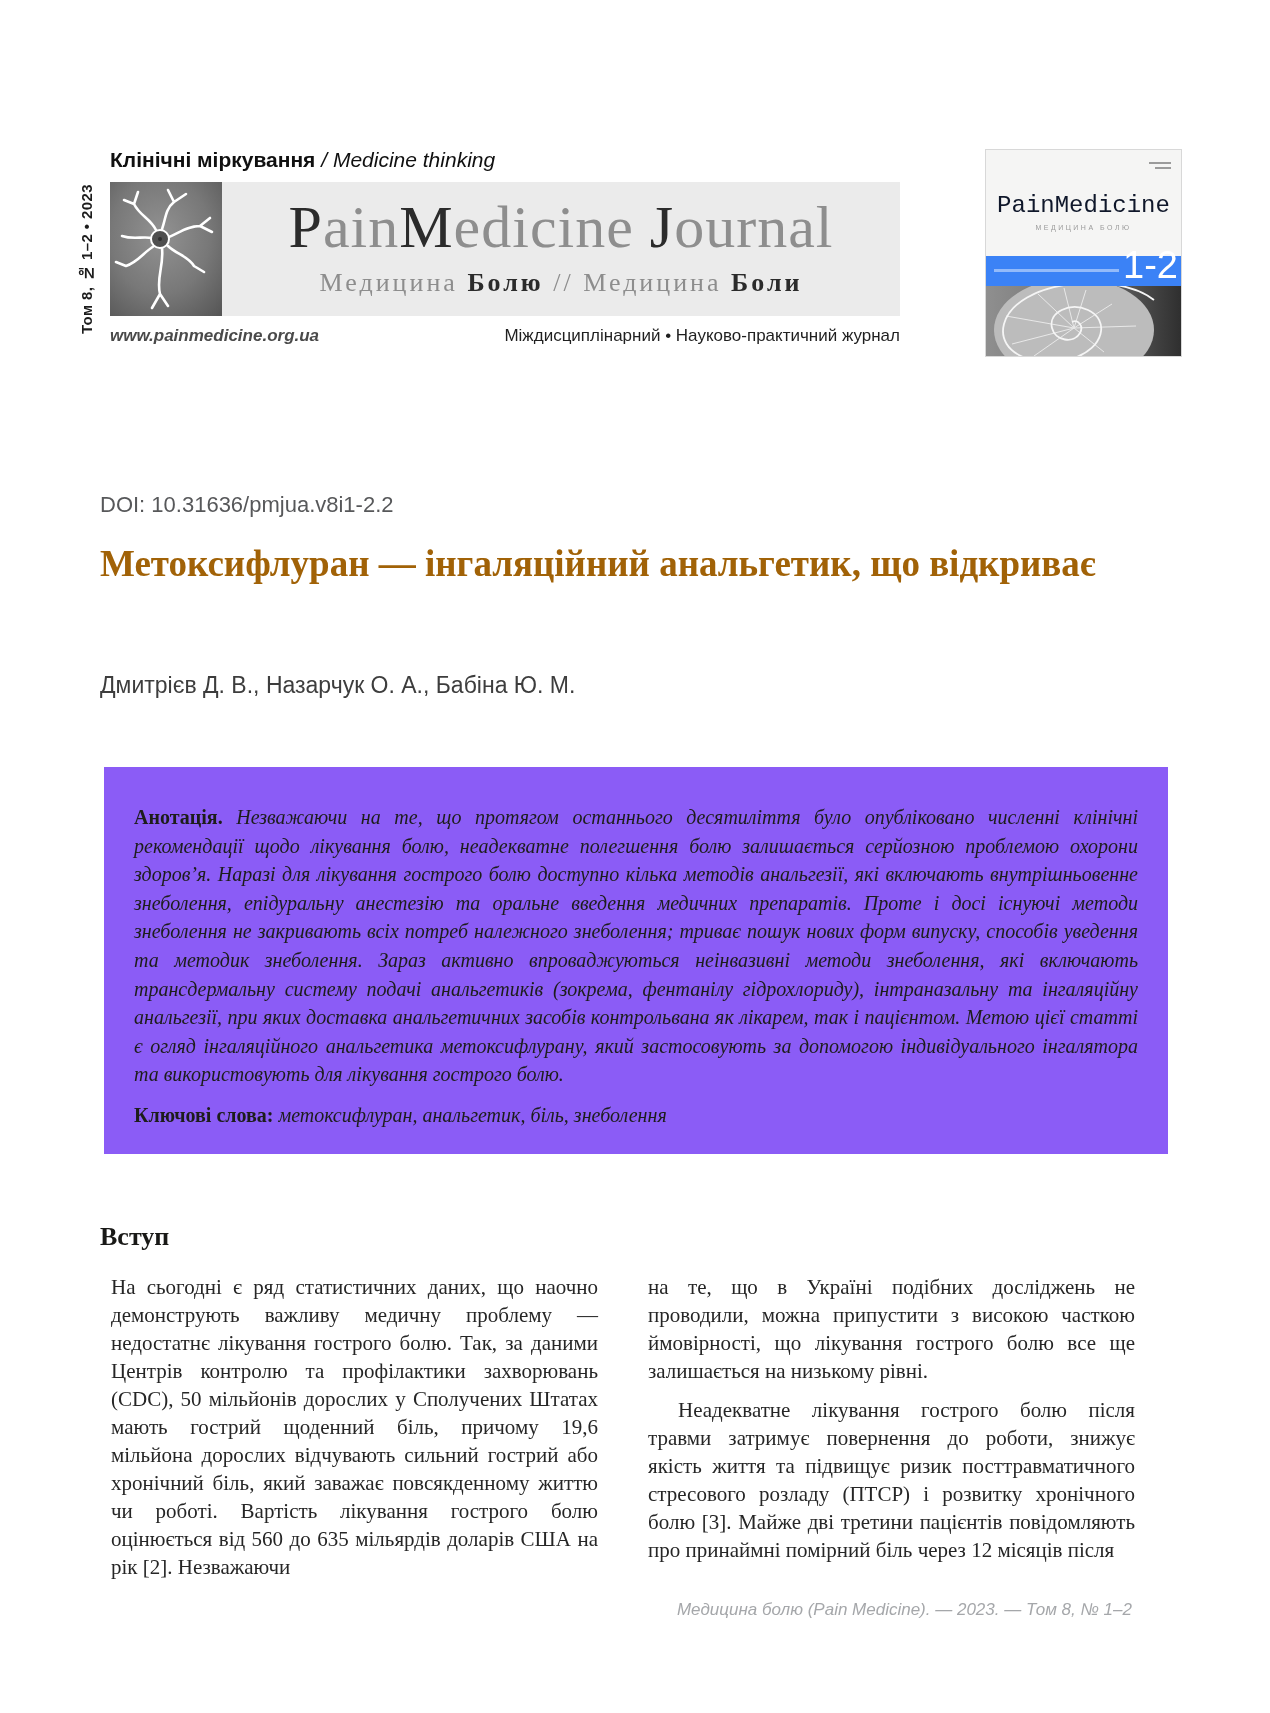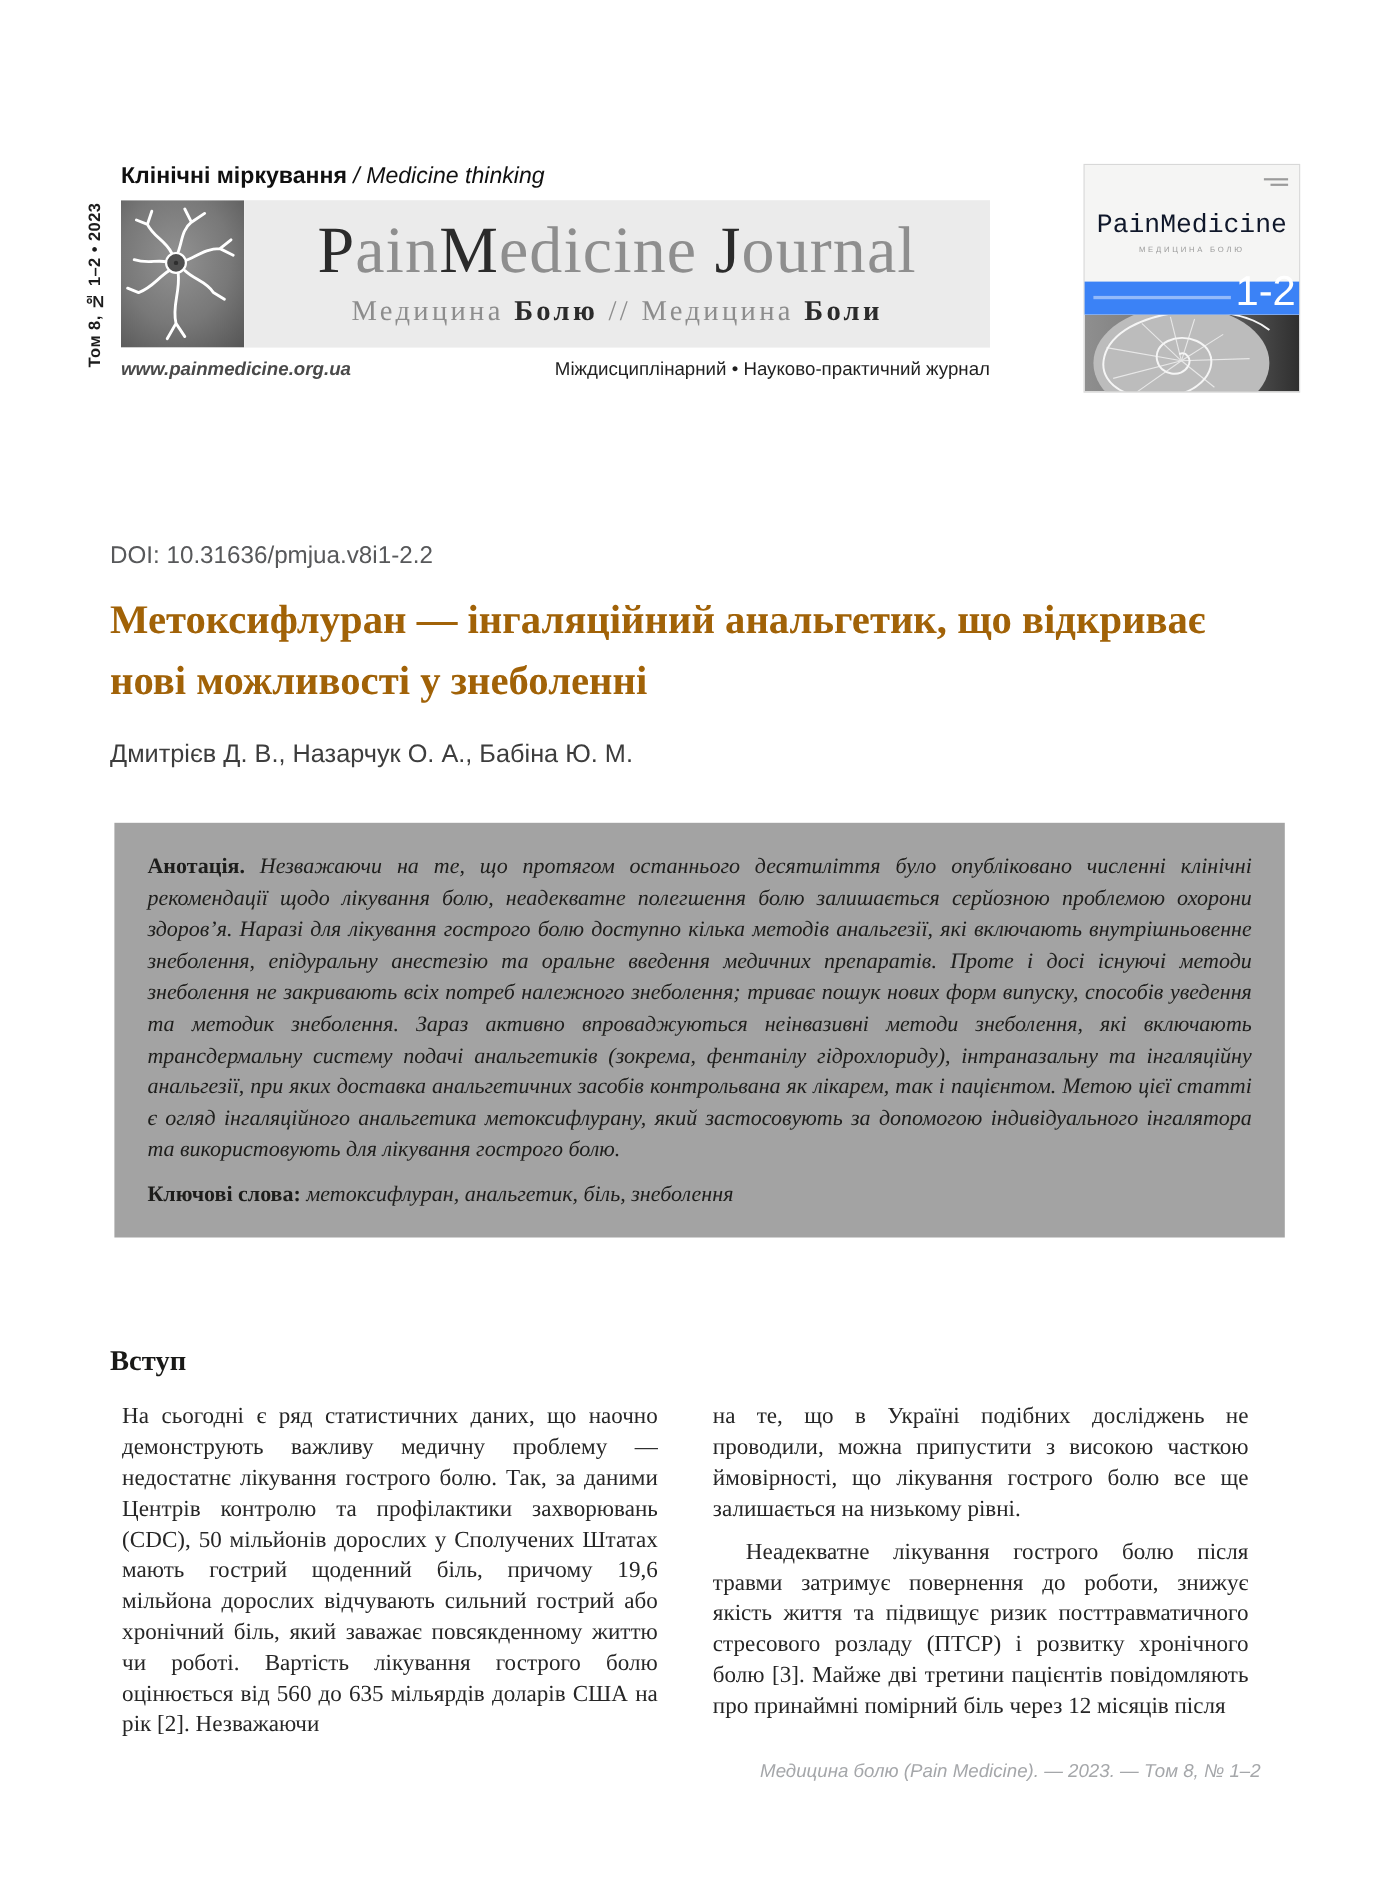--- a/index.html
+++ b/index.html
@@ -143,7 +143,6 @@
 
 <div class="title">
   <div>Метоксифлуран — інгаляційний анальгетик, що відкриває</div>
-  <div>нові можливості у знеболенні</div>
 </div>
 
 <div class="authors">Дмитрієв Д. В., Назарчук О. А., Бабіна Ю. М.</div>

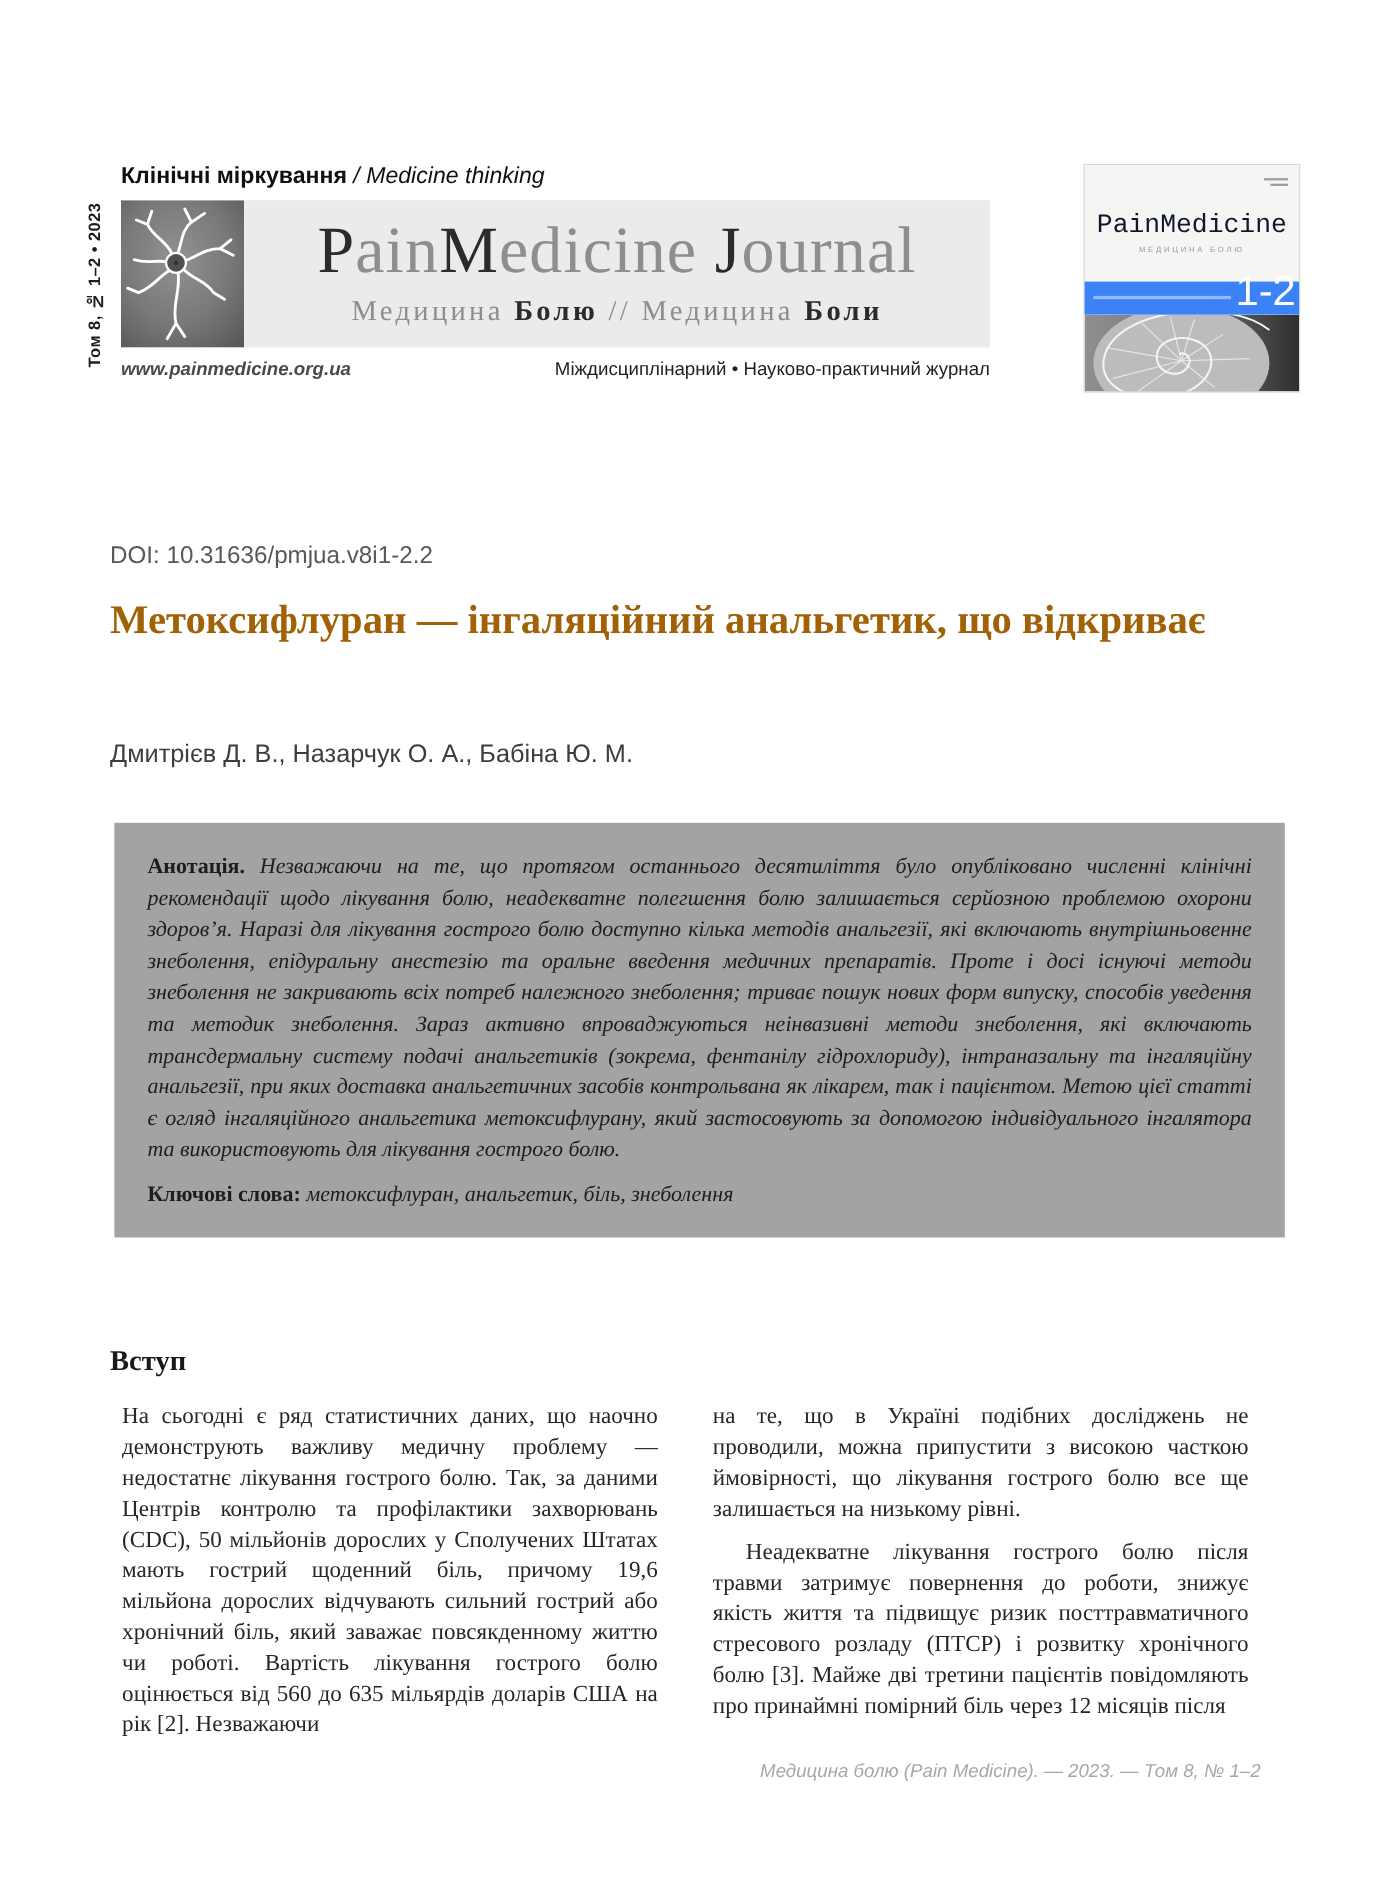--- a/index.html
+++ b/index.html
@@ -43,8 +43,8 @@
   .title{position:absolute;left:100px;top:536px;width:1020px;font-weight:bold;font-size:37px;line-height:1.52;color:#a16207}
   .authors{position:absolute;left:100px;top:672px;font-family:"Liberation Sans",sans-serif;font-size:23px;color:#3d3d3d}
   .abstract{
-    position:absolute;left:104px;top:748px;width:1064px;min-height:365px;box-sizing:border-box;
-    background:#a3a3a3;padding:26px 30px 24px;font-size:20px;line-height:1.43;text-align:justify;
+    position:absolute;left:104px;top:767px;width:1064px;min-height:365px;box-sizing:border-box;
+    background:#8b5cf6;padding:36px 30px 24px;font-size:20px;line-height:1.43;text-align:justify;
     font-style:italic;color:#1d1d1b;
   }
   .ab-label,.kw-label{font-style:normal;font-weight:bold}

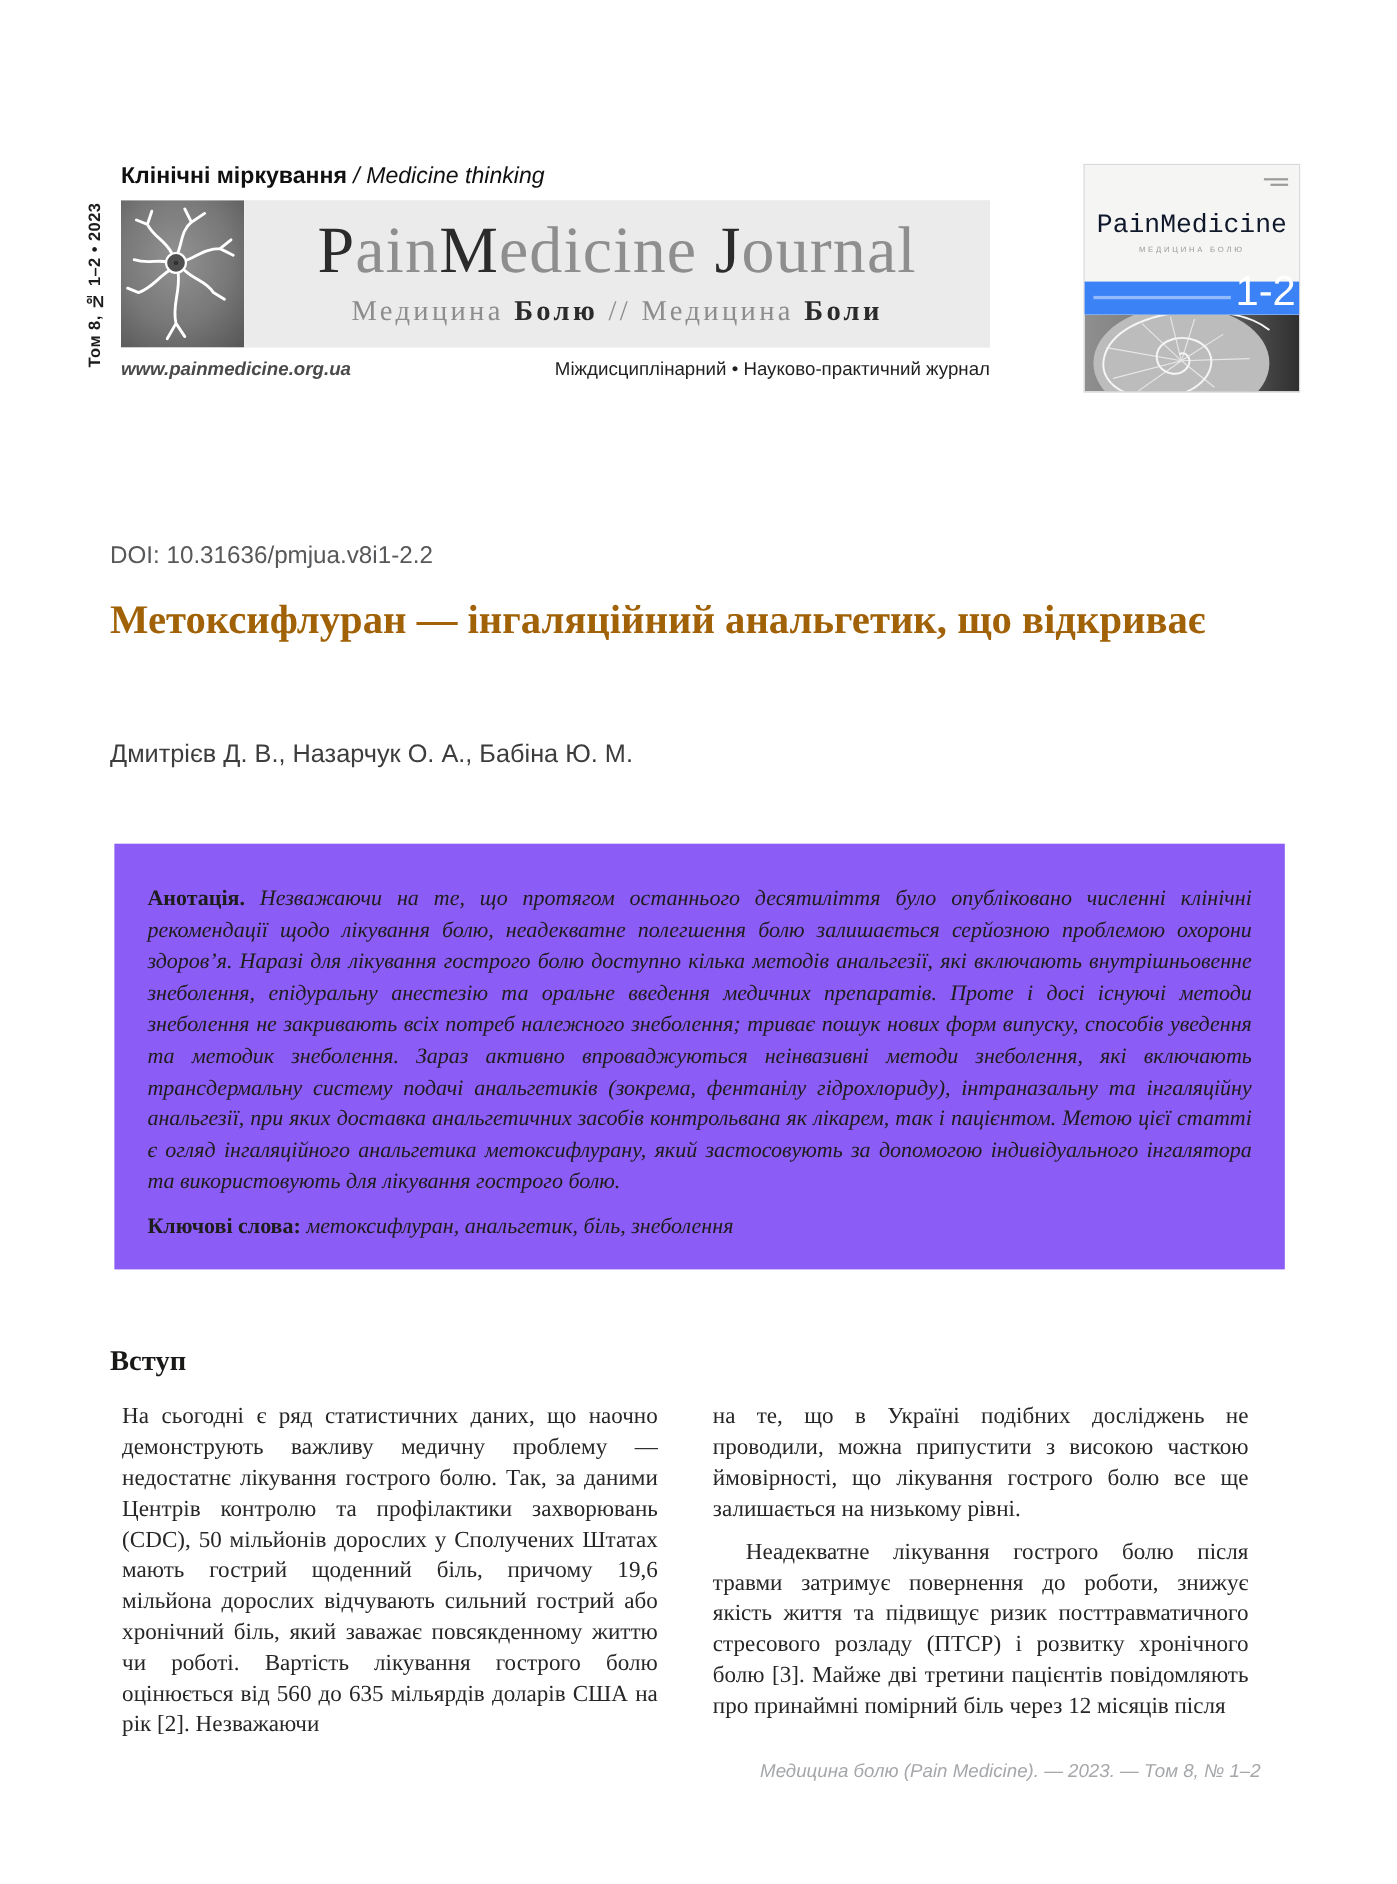--- a/index.html
+++ b/index.html
@@ -54,7 +54,7 @@
   .col{width:509px;font-size:21px;line-height:28px;text-align:justify;color:#262626}
   .col p{margin:11px}
   .col p.indent{text-indent:30px}
-  .pfooter{position:absolute;left:100px;top:1600px;width:1046px;text-align:right;font-family:"Liberation Sans",sans-serif;font-style:italic;font-size:17px;color:#a5a7aa}
+  .pfooter{position:absolute;left:86px;top:1600px;width:1046px;text-align:right;font-family:"Liberation Sans",sans-serif;font-style:italic;font-size:17px;color:#a5a7aa}
 </style>
 </head>
 <body>

